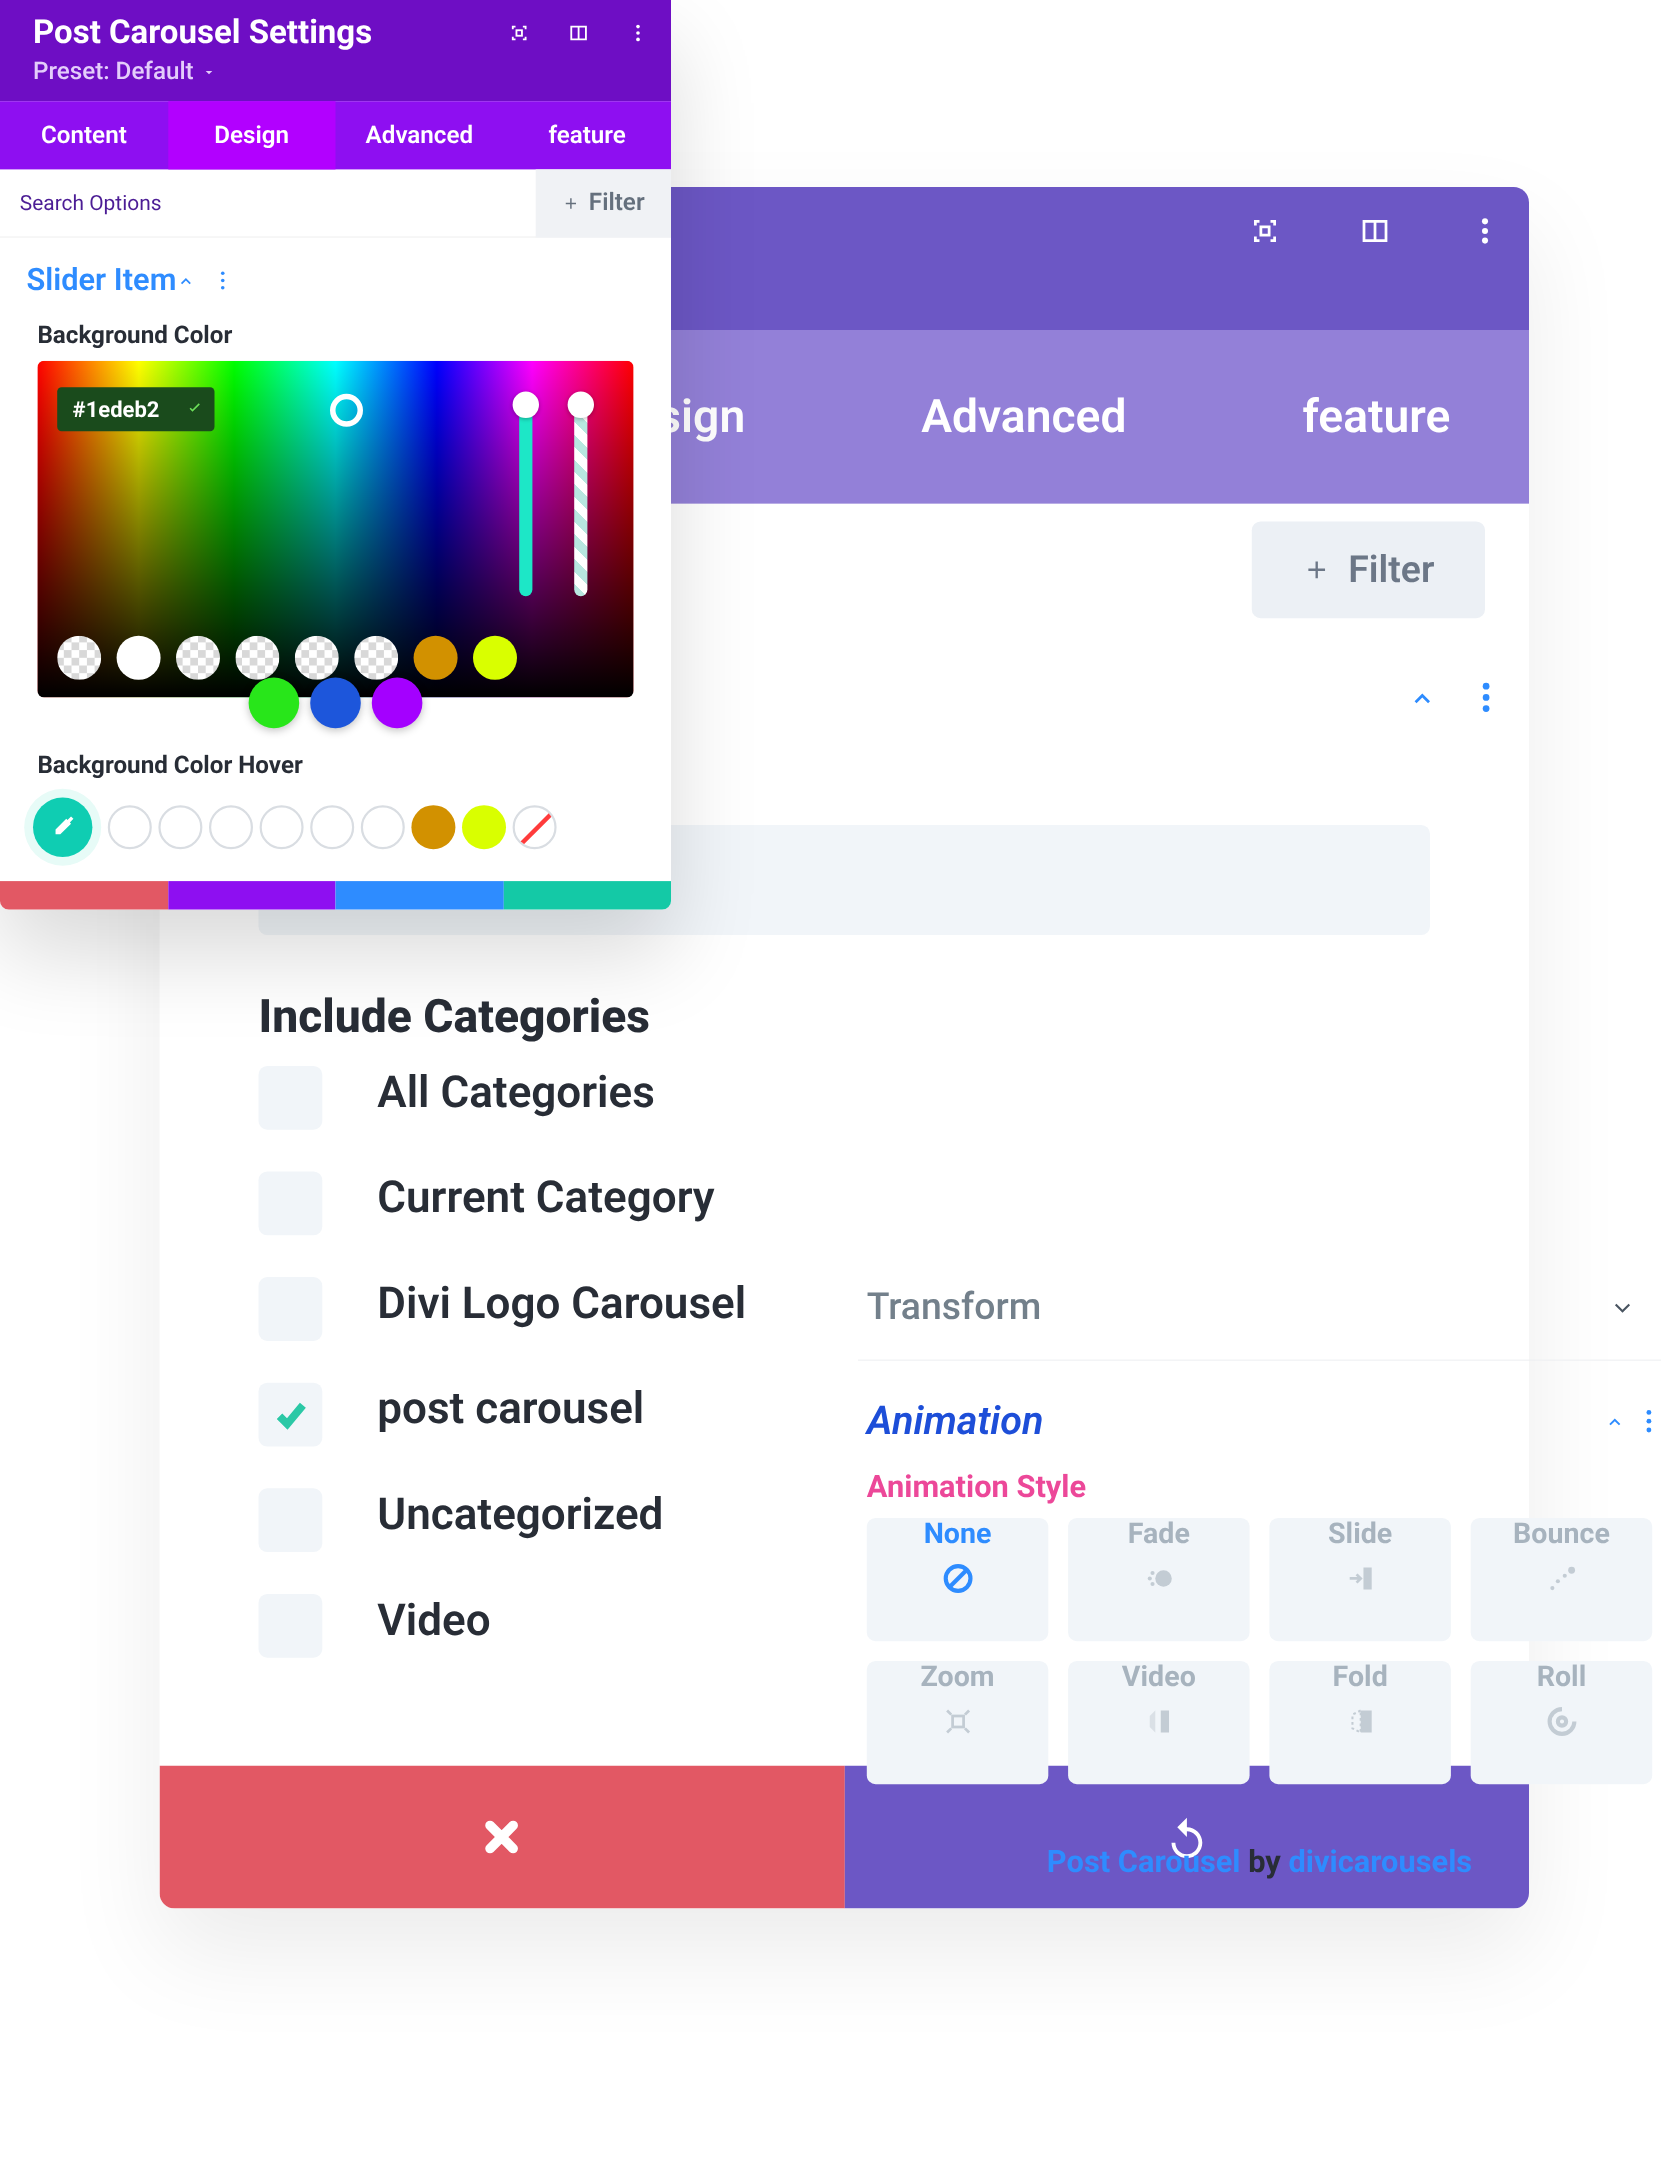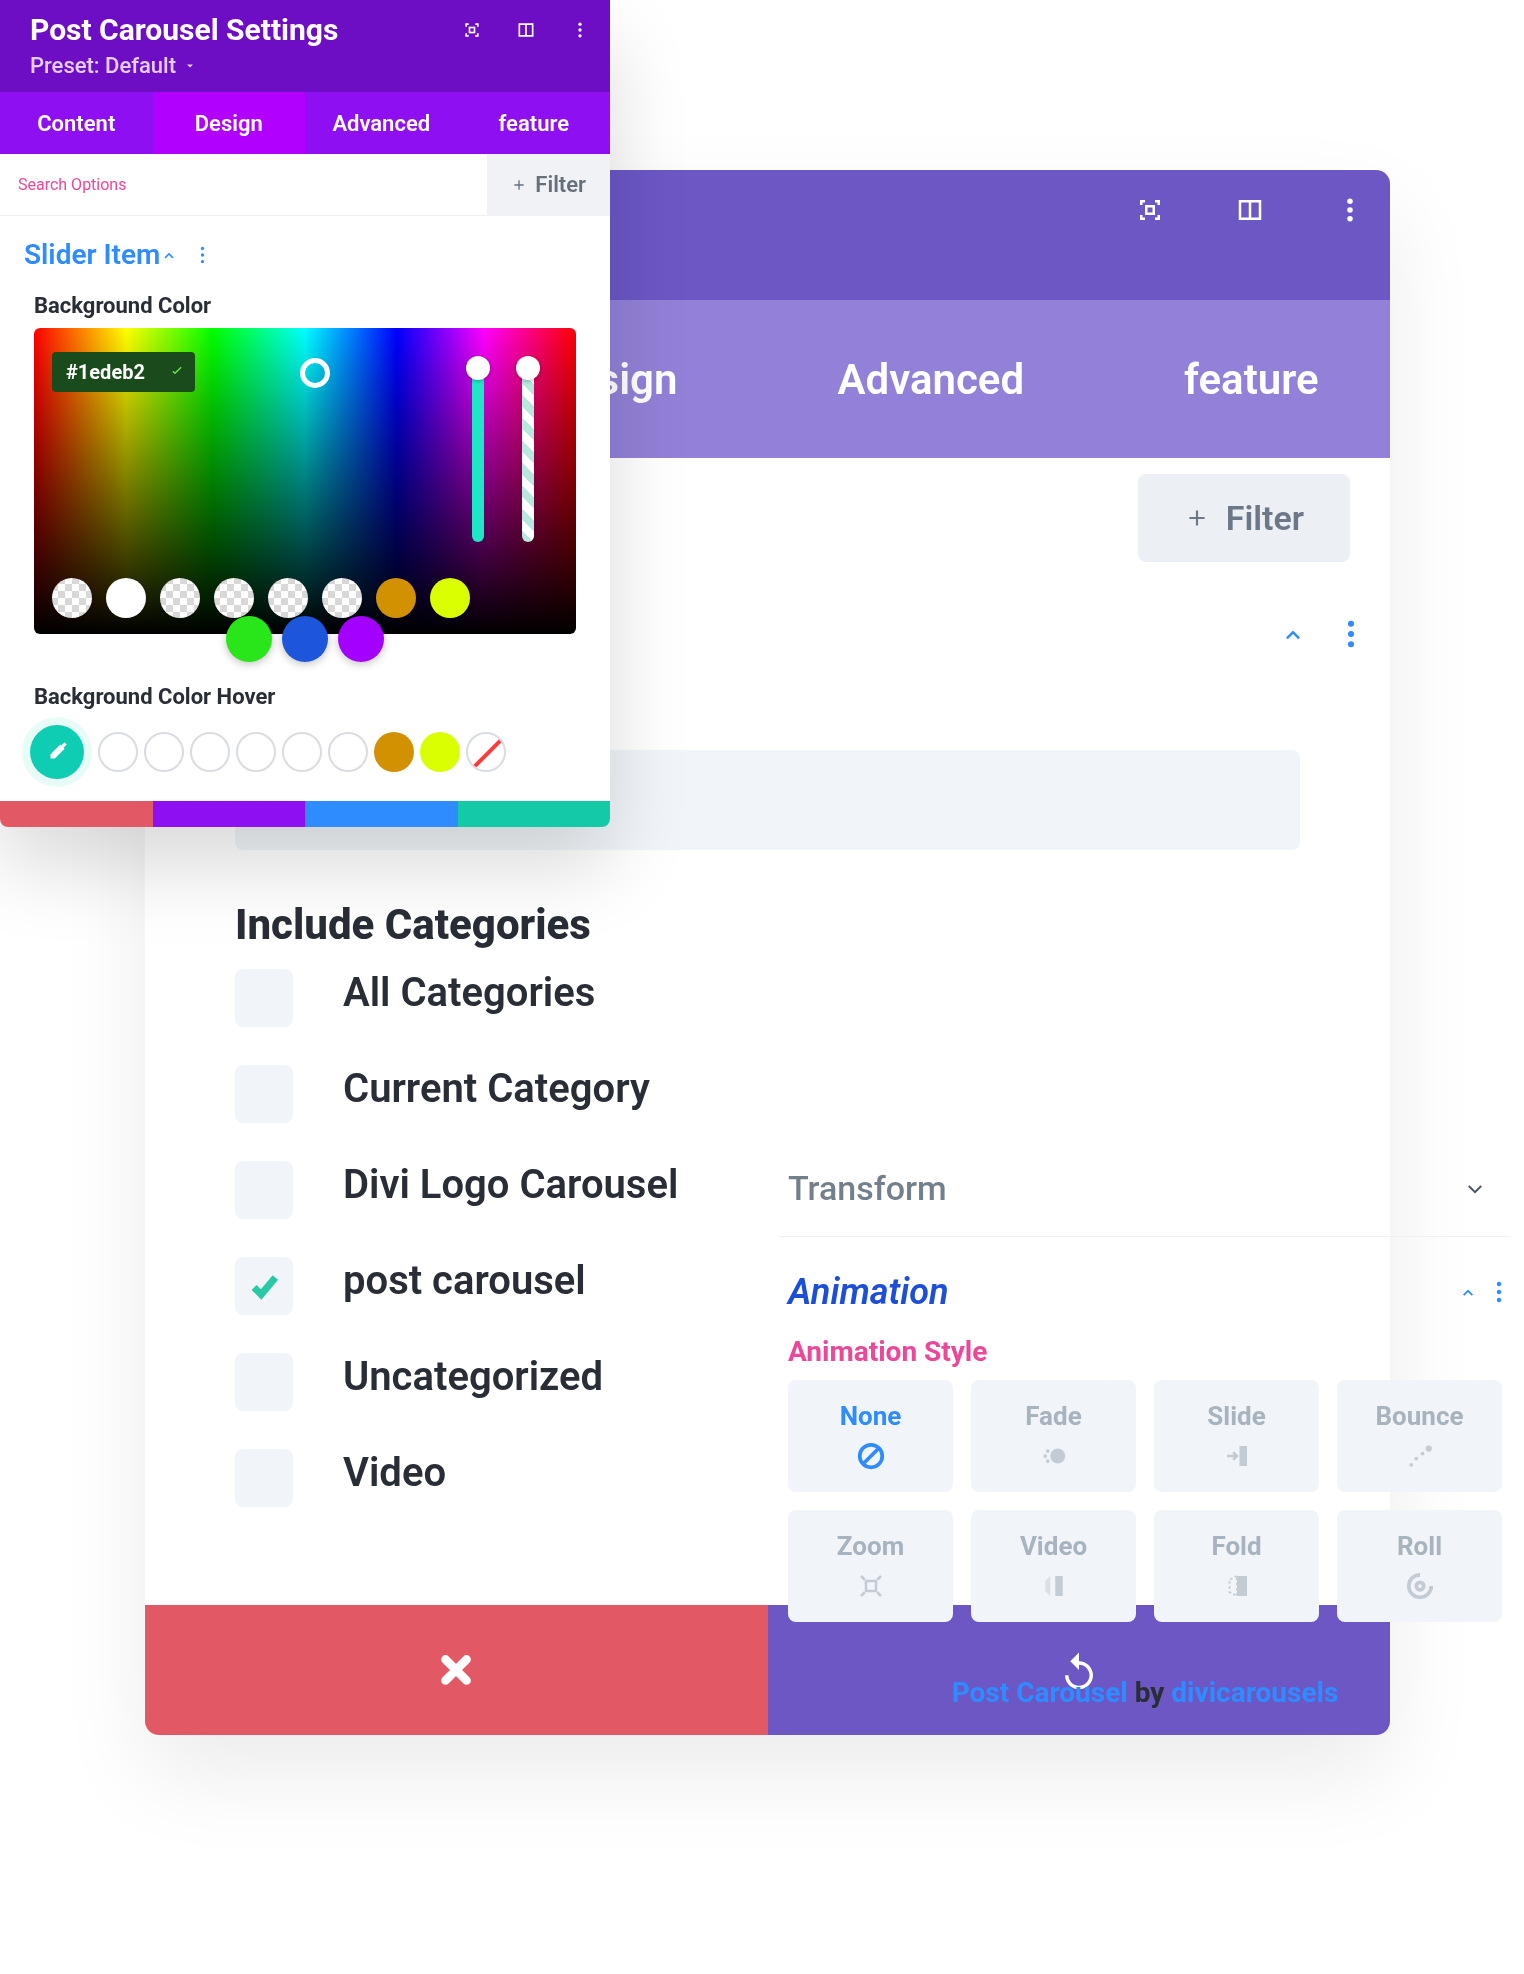--- a/index.html
+++ b/index.html
@@ -66,7 +66,7 @@
 .fp-tab { flex: 1; display: flex; align-items: center; justify-content: center; color: #fff; font-size: 22px; font-weight: 600; }
 .fp-tab.active { background: #b200ff; }
 .fp-search-row { display: flex; align-items: center; height: 62px; border-bottom: 1px solid #f0f0f0; }
-.fp-search { flex: 1; padding: 0 18px; color: #ec4899; font-size: 16px; }
+.fp-search { flex: 1; padding: 0 18px; color: #4c1d95; font-size: 19px; }
 .fp-filter { background: #f0f2f5; height: 62px; padding: 0 24px; display: flex; align-items: center; gap: 8px; color: #65707d; font-size: 22px; font-weight: 600; }
 .fp-filter svg { width: 16px; height: 16px; fill: #65707d; }
 .fp-section-head { display: flex; align-items: center; justify-content: flex-start; padding: 22px 24px; }

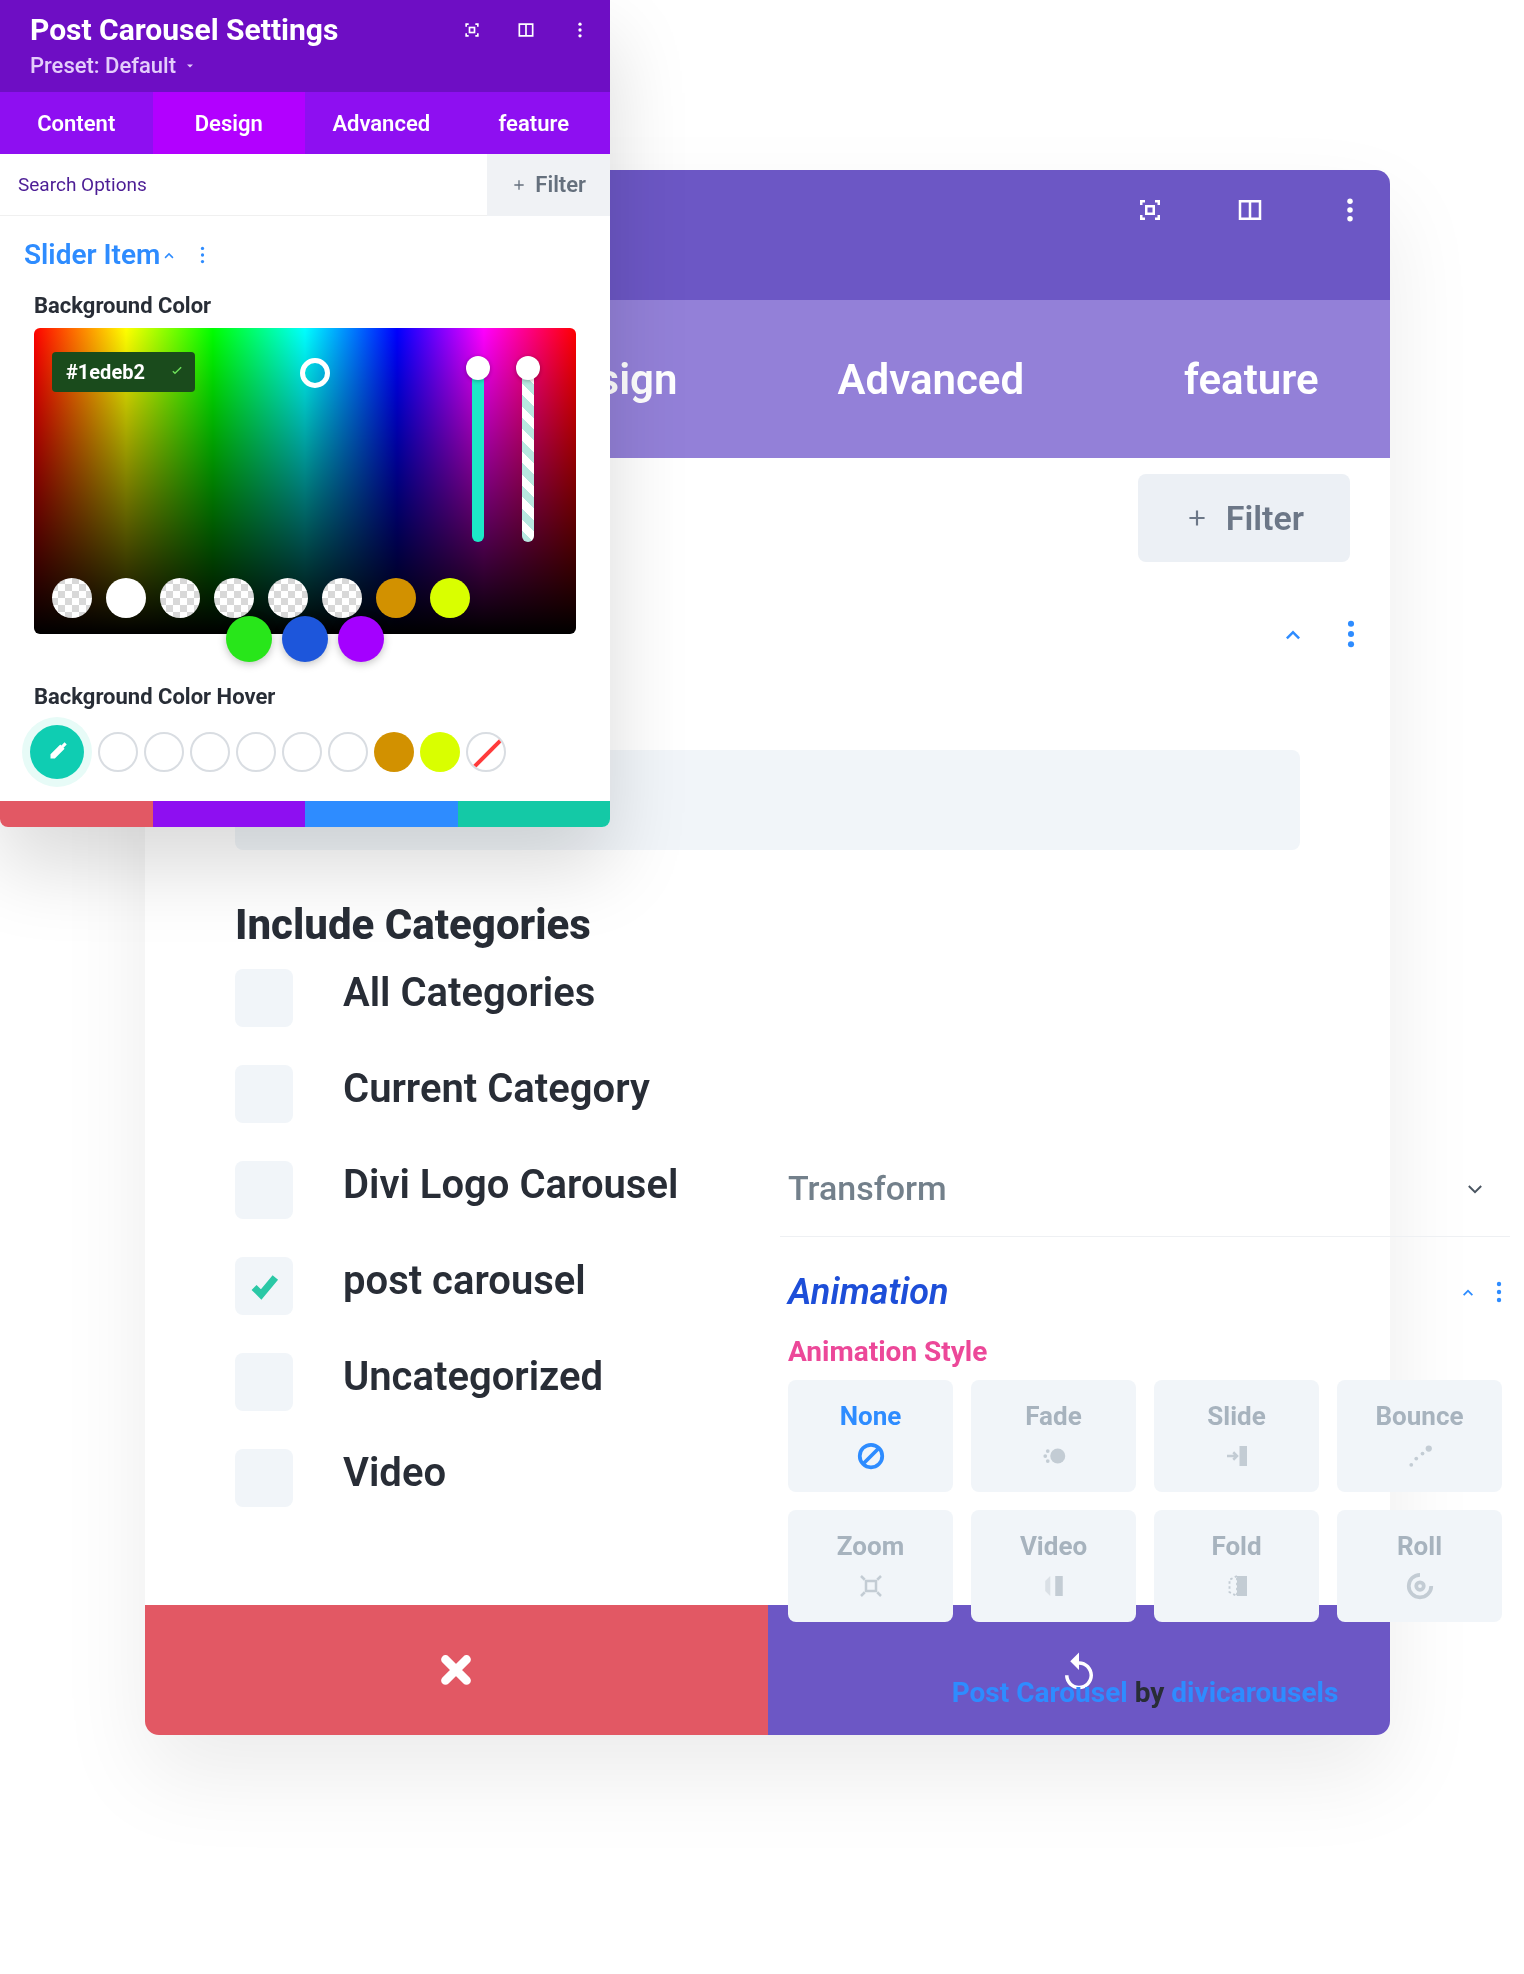--- a/index.html
+++ b/index.html
@@ -46,7 +46,7 @@
 .anim-header-icons svg.dots { width: 6px; height: 22px; fill: #2e8cff; }
 .anim-style-lbl { font-size: 28px; font-weight: 700; color: #ec4899; padding: 4px 0 12px 8px; }
 .anim-grid { display: grid; grid-template-columns: repeat(4, 1fr); gap: 18px; padding: 0 8px 8px 8px; }
-.anim-cell { background: #f1f5f9; border-radius: 8px; height: 112px; display: flex; flex-direction: column; align-items: center; justify-content: center; gap: 10px; }
+.anim-cell { background: #f1f5f9; border-radius: 8px; height: 112px; display: flex; flex-direction: column; align-items: center; gap: 10px; }
 .anim-cell .nm { font-size: 26px; font-weight: 700; color: #a7b3be; }
 .anim-cell.active .nm { color: #2e8cff; }
 .anim-cell svg { width: 30px; height: 30px; }

